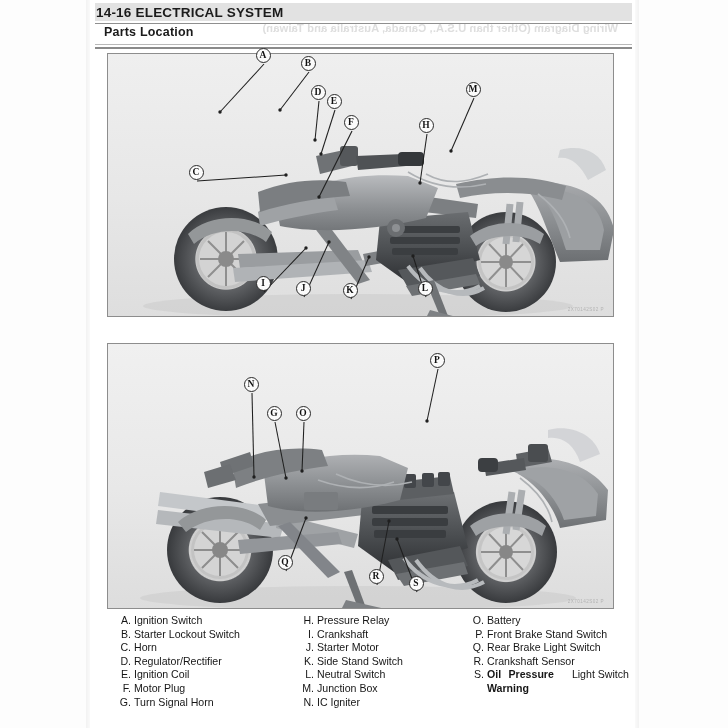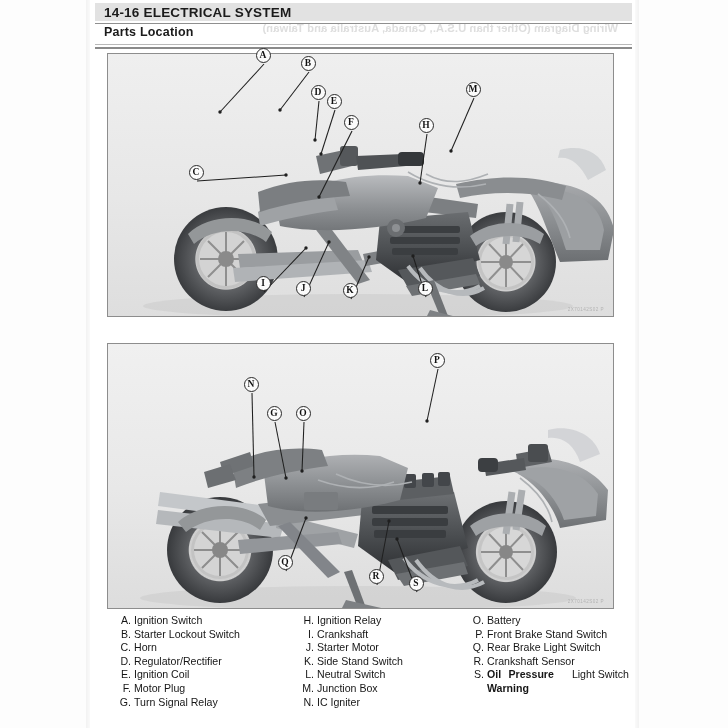--- a/index.html
+++ b/index.html
@@ -37,7 +37,7 @@
   }
   .hdr .ttl{
     font-size:13.5px;font-weight:bold;color:#1b1b1b;
-    letter-spacing:.2px;padding-left:9px;white-space:nowrap;
+    letter-spacing:.2px;padding-left:1px;white-space:nowrap;
   }
   .rule{
     position:absolute;background:#9a9a9a;

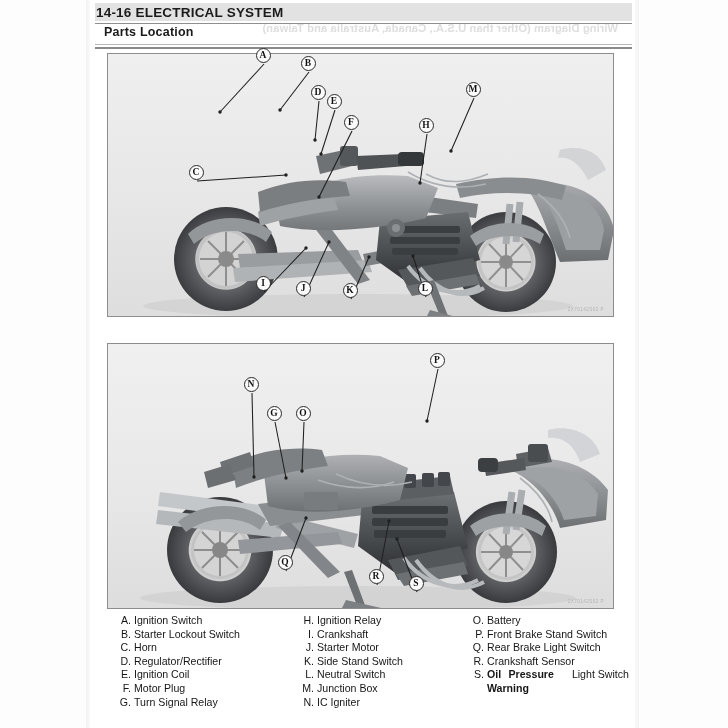--- a/index.html
+++ b/index.html
@@ -508,7 +508,7 @@
     <div class="legcol" id="legcol2">
         <div class="legitem">
           <span class="k">H.</span>
-          <span class="v">Ignition Relay</span>
+          <span class="v">Pressure Relay</span>
         </div>
         <div class="legitem">
           <span class="k">I.</span>

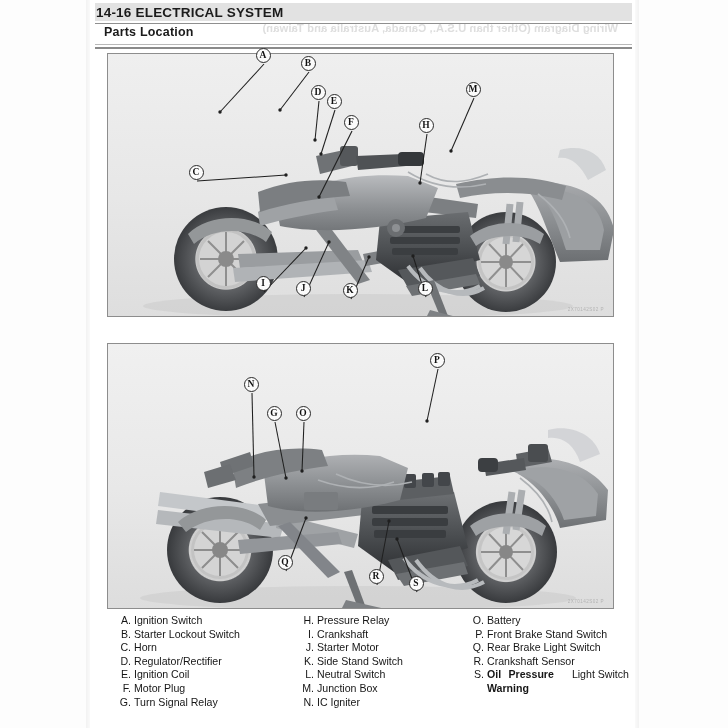--- a/index.html
+++ b/index.html
@@ -502,7 +502,7 @@
         </div>
         <div class="legitem">
           <span class="k">G.</span>
-          <span class="v">Turn Signal Relay</span>
+          <span class="v">Turn Signal Horn</span>
         </div>
       </div>
     <div class="legcol" id="legcol2">

